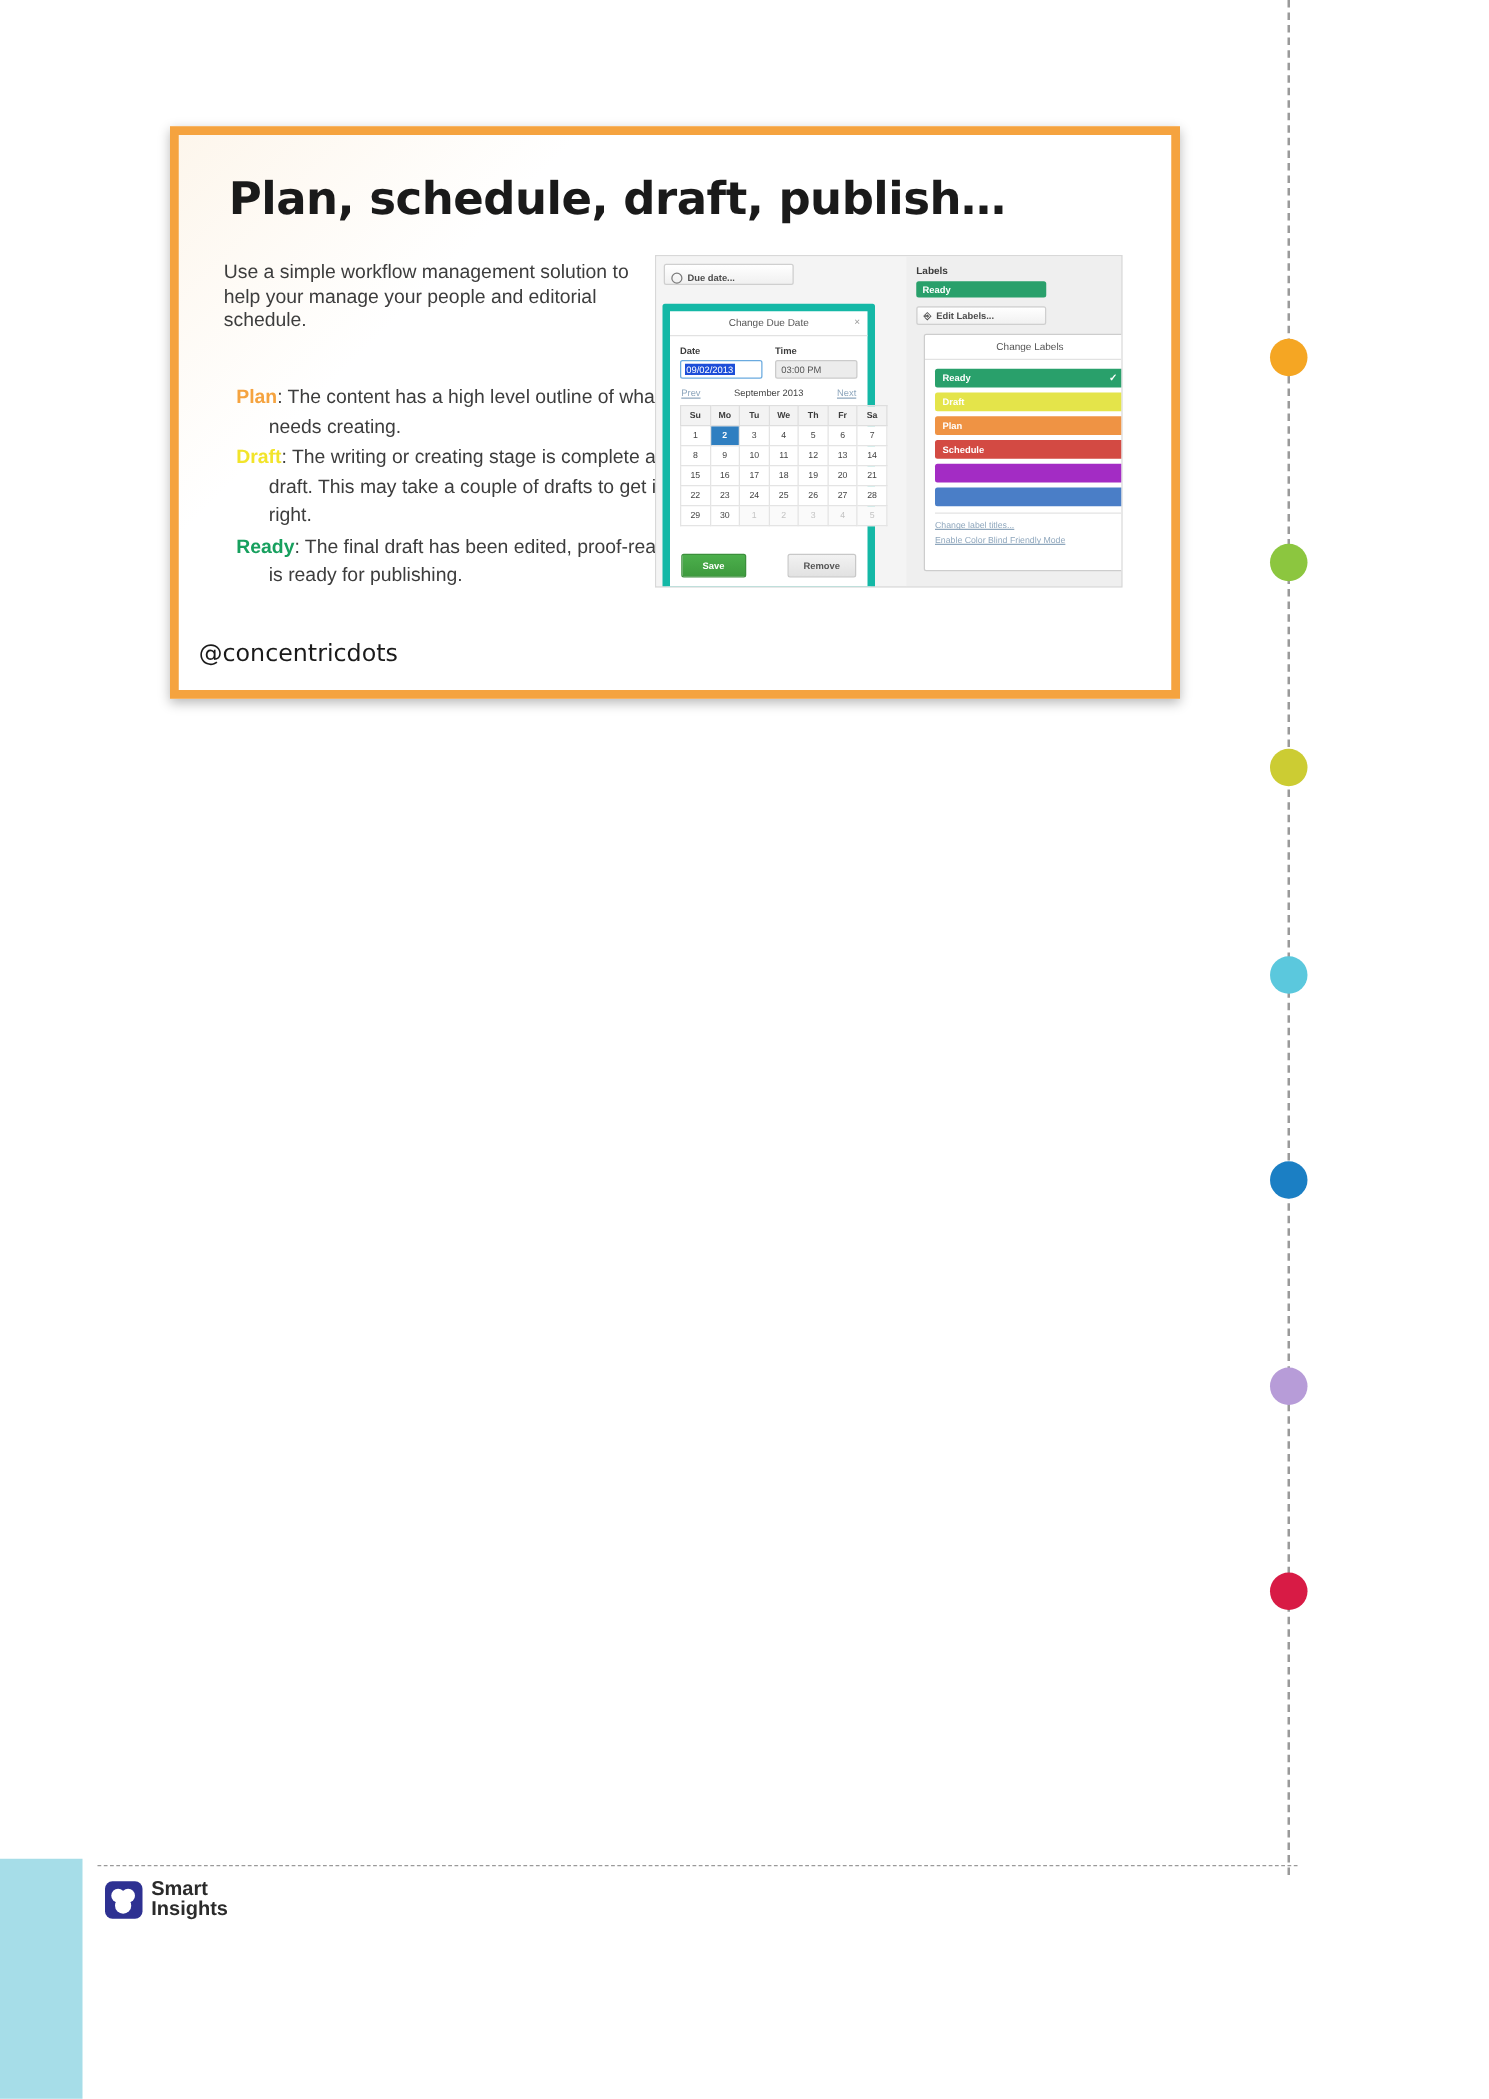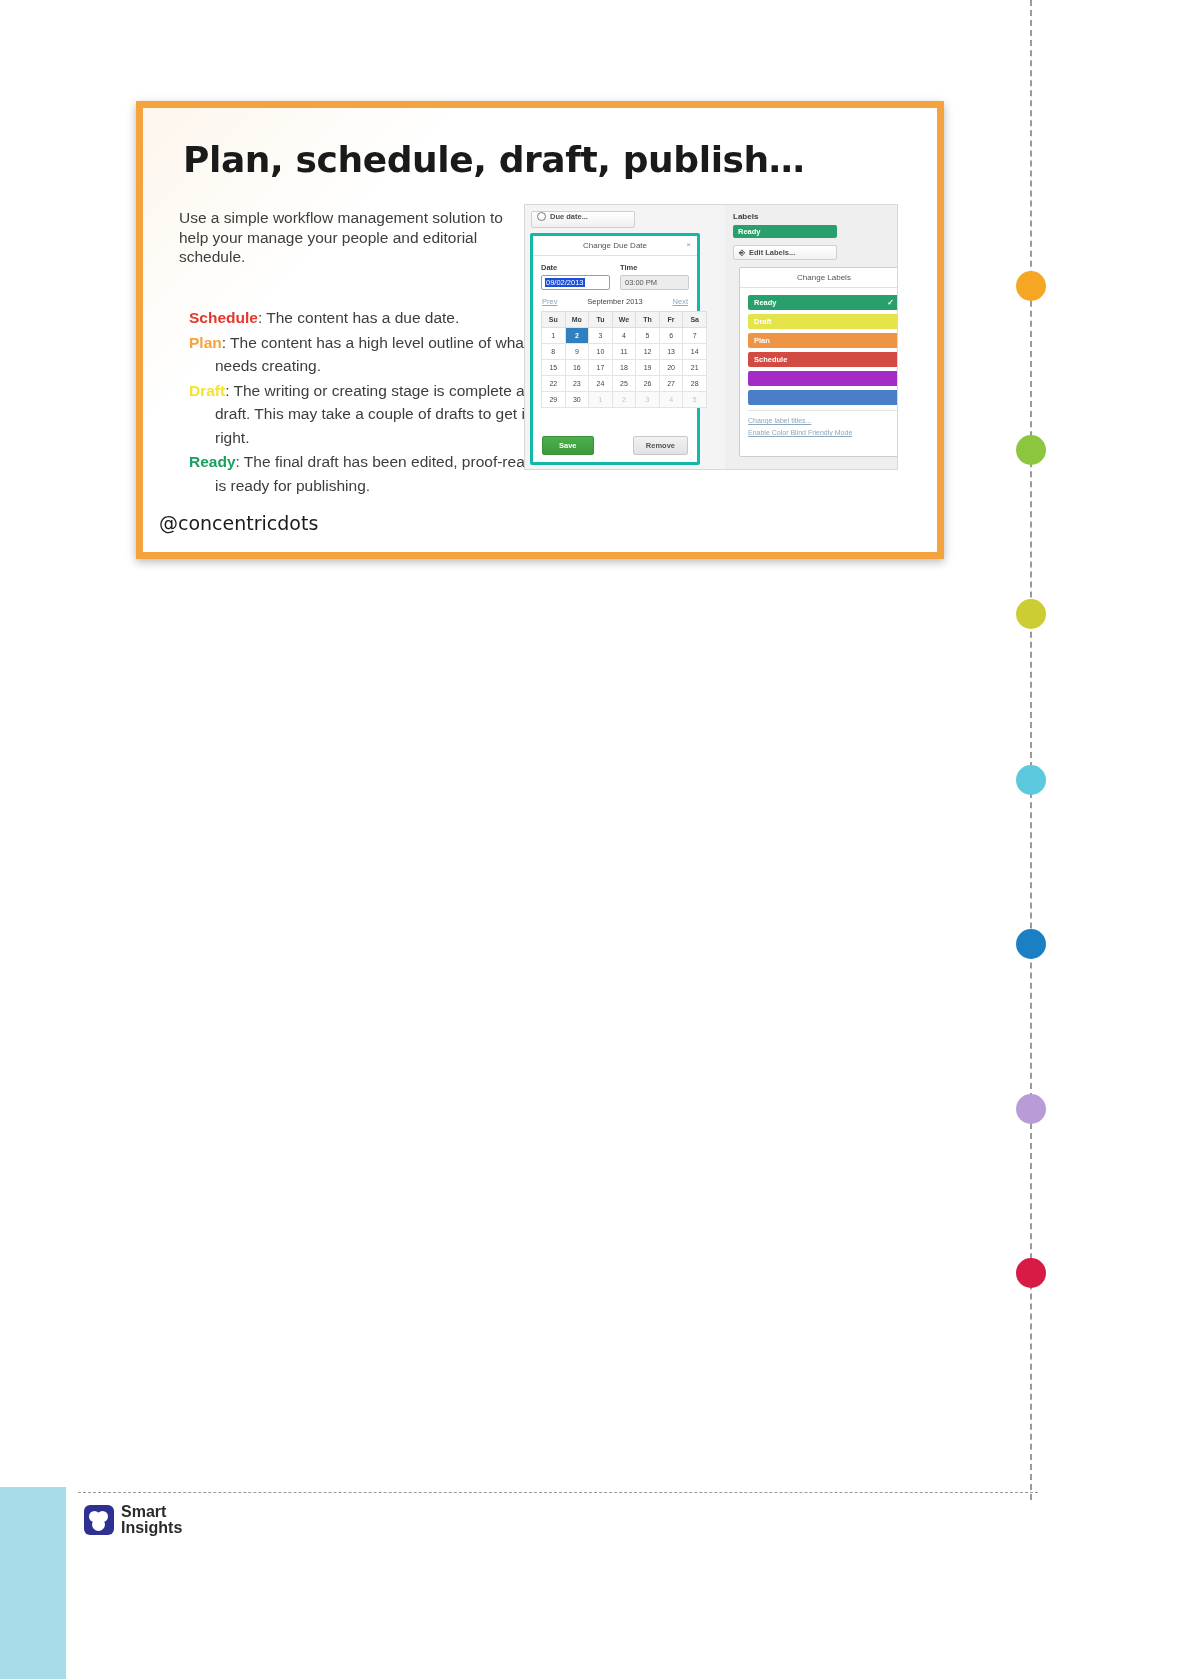--- a/index.html
+++ b/index.html
@@ -109,7 +109,7 @@
     background:linear-gradient(#ffffff,#f0f0f0);
     border:1px solid #cfcfcf;border-radius:2px;
     font-size:7.5px;font-weight:bold;color:#4d4d4d;
-    display:flex;align-items:flex-start;gap:4px;padding-left:5px;
+    display:flex;align-items:flex-end;gap:4px;padding-left:5px;
     box-sizing:border-box;
   }
   .clock{

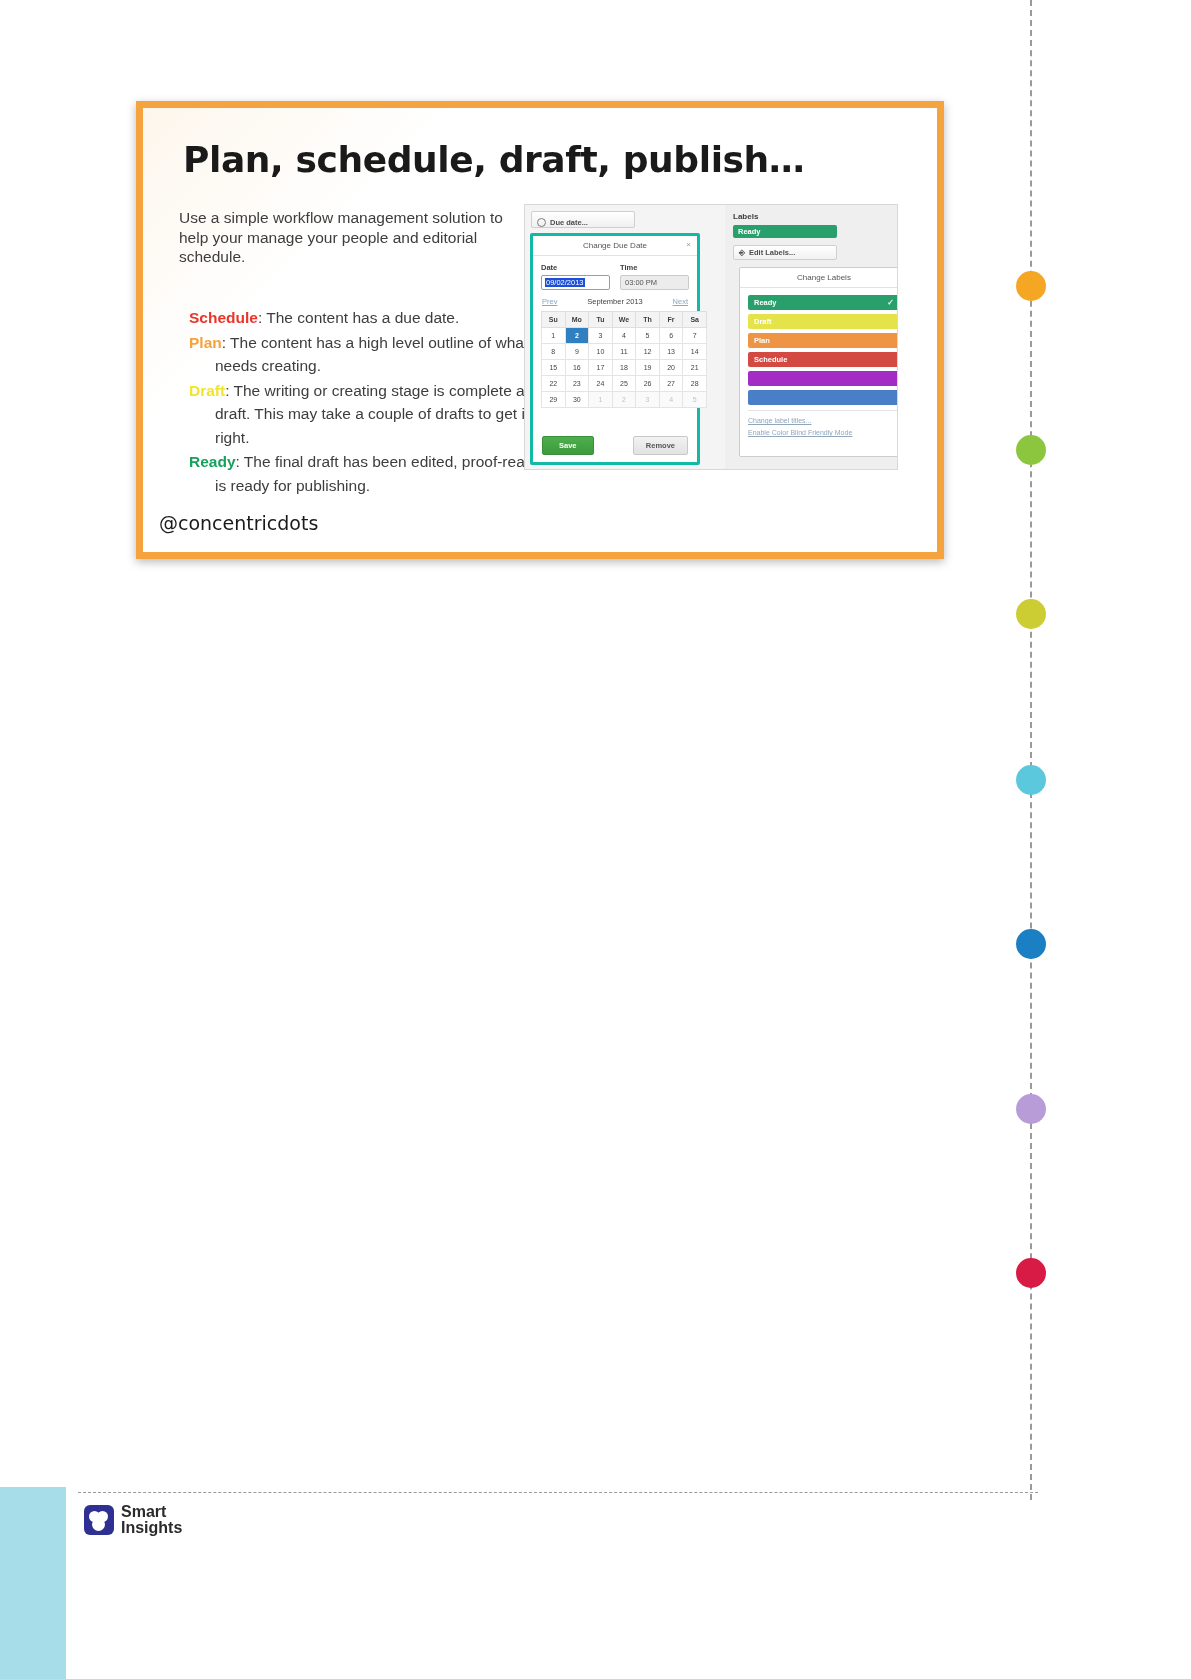--- a/index.html
+++ b/index.html
@@ -118,8 +118,8 @@
   }
 
   .due-panel{
-    position:absolute;left:5px;top:28px;width:170px;height:232px;
-    background:#ffffff;border:3px solid #14b8a6;border-radius:2px;
+    position:absolute;left:5px;top:38px;width:170px;height:232px;
+    background:#ffffff;border:6px solid #14b8a6;border-radius:2px;
     box-sizing:border-box;
   }
   .panel-head{

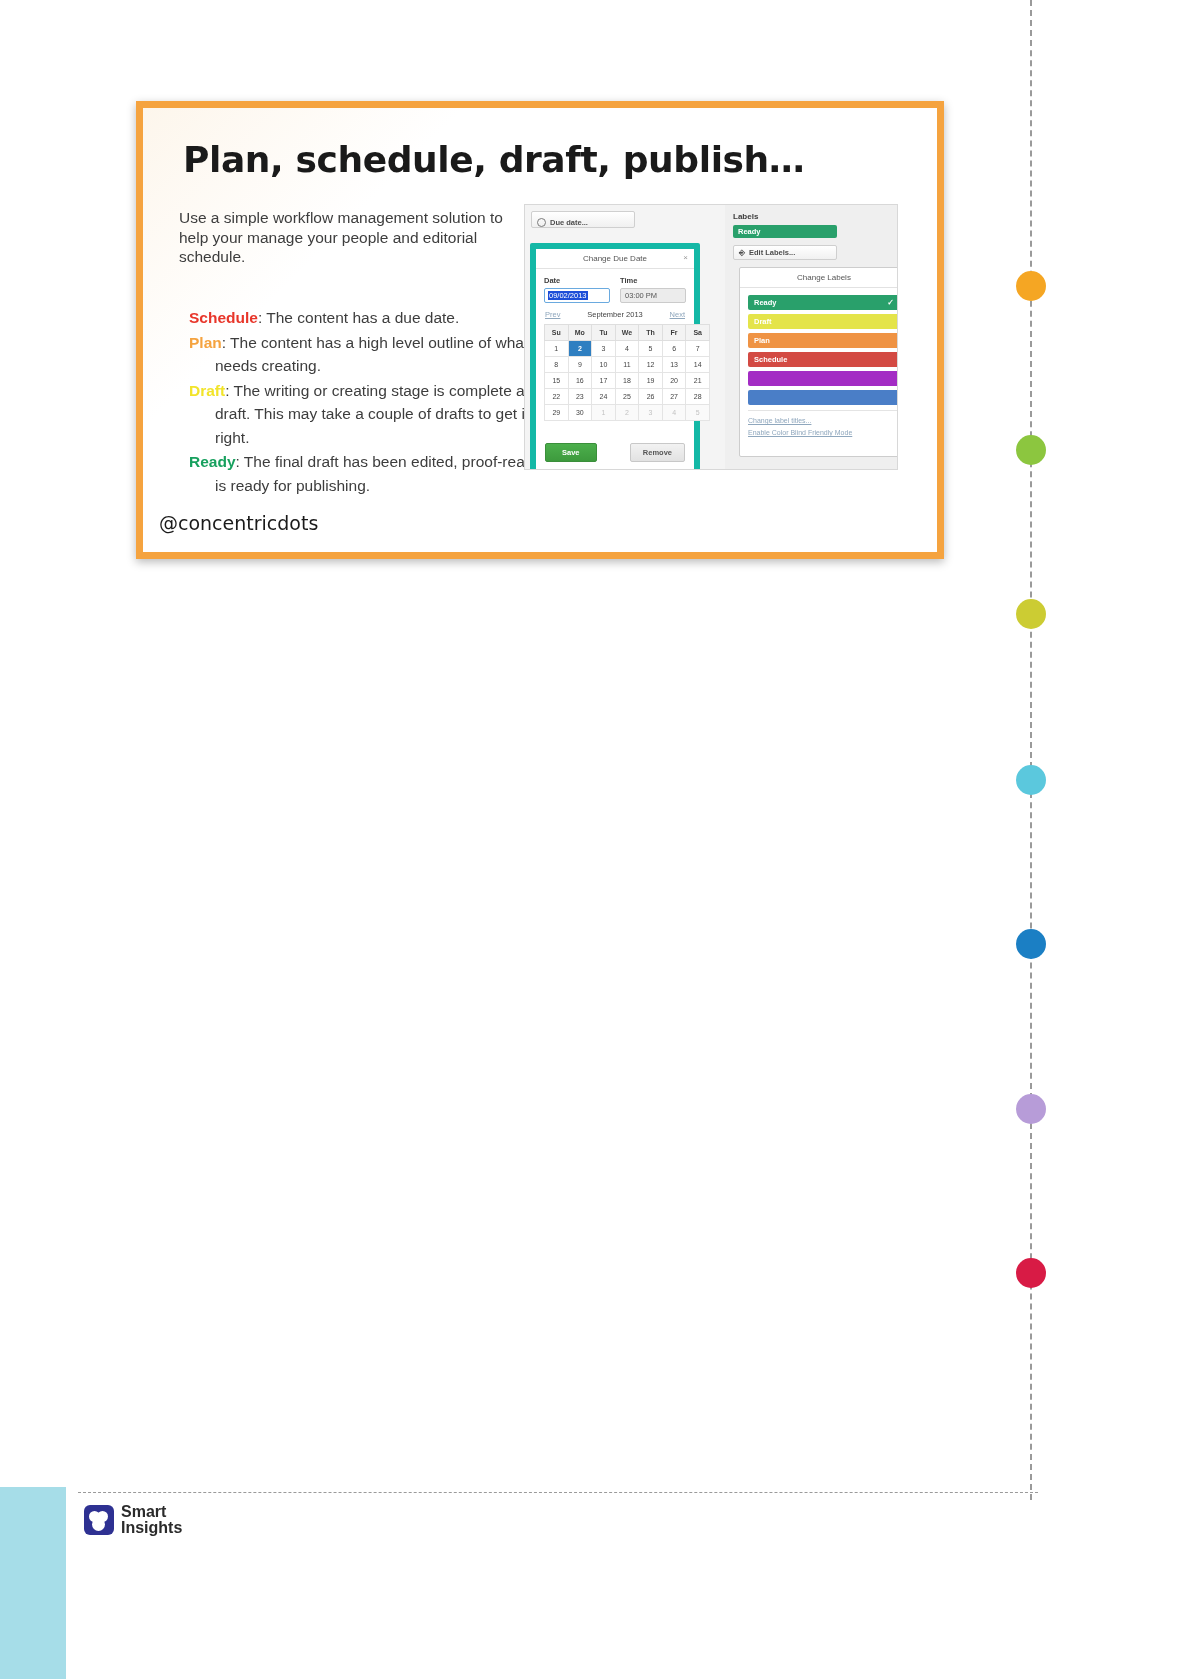--- a/index.html
+++ b/index.html
@@ -249,7 +249,6 @@
   <div class="intro">Use a simple workflow management solution to help your manage your people and editorial schedule.</div>
 
   <div class="bullets" id="bullets-host">
-      <div class="bullet"><span class="term" style="color: rgb(232, 54, 42);">Schedule</span><span>: The content has a due date.</span></div>
       <div class="bullet"><span class="term" style="color: rgb(245, 163, 63);">Plan</span><span>: The content has a high level outline of what needs creating.</span></div>
       <div class="bullet"><span class="term" style="color: rgb(242, 228, 42);">Draft</span><span>: The writing or creating stage is complete as a draft. This may take a couple of drafts to get it right.</span></div>
       <div class="bullet"><span class="term" style="color: rgb(23, 160, 94);">Ready</span><span>: The final draft has been edited, proof-read and is ready for publishing.</span></div>

